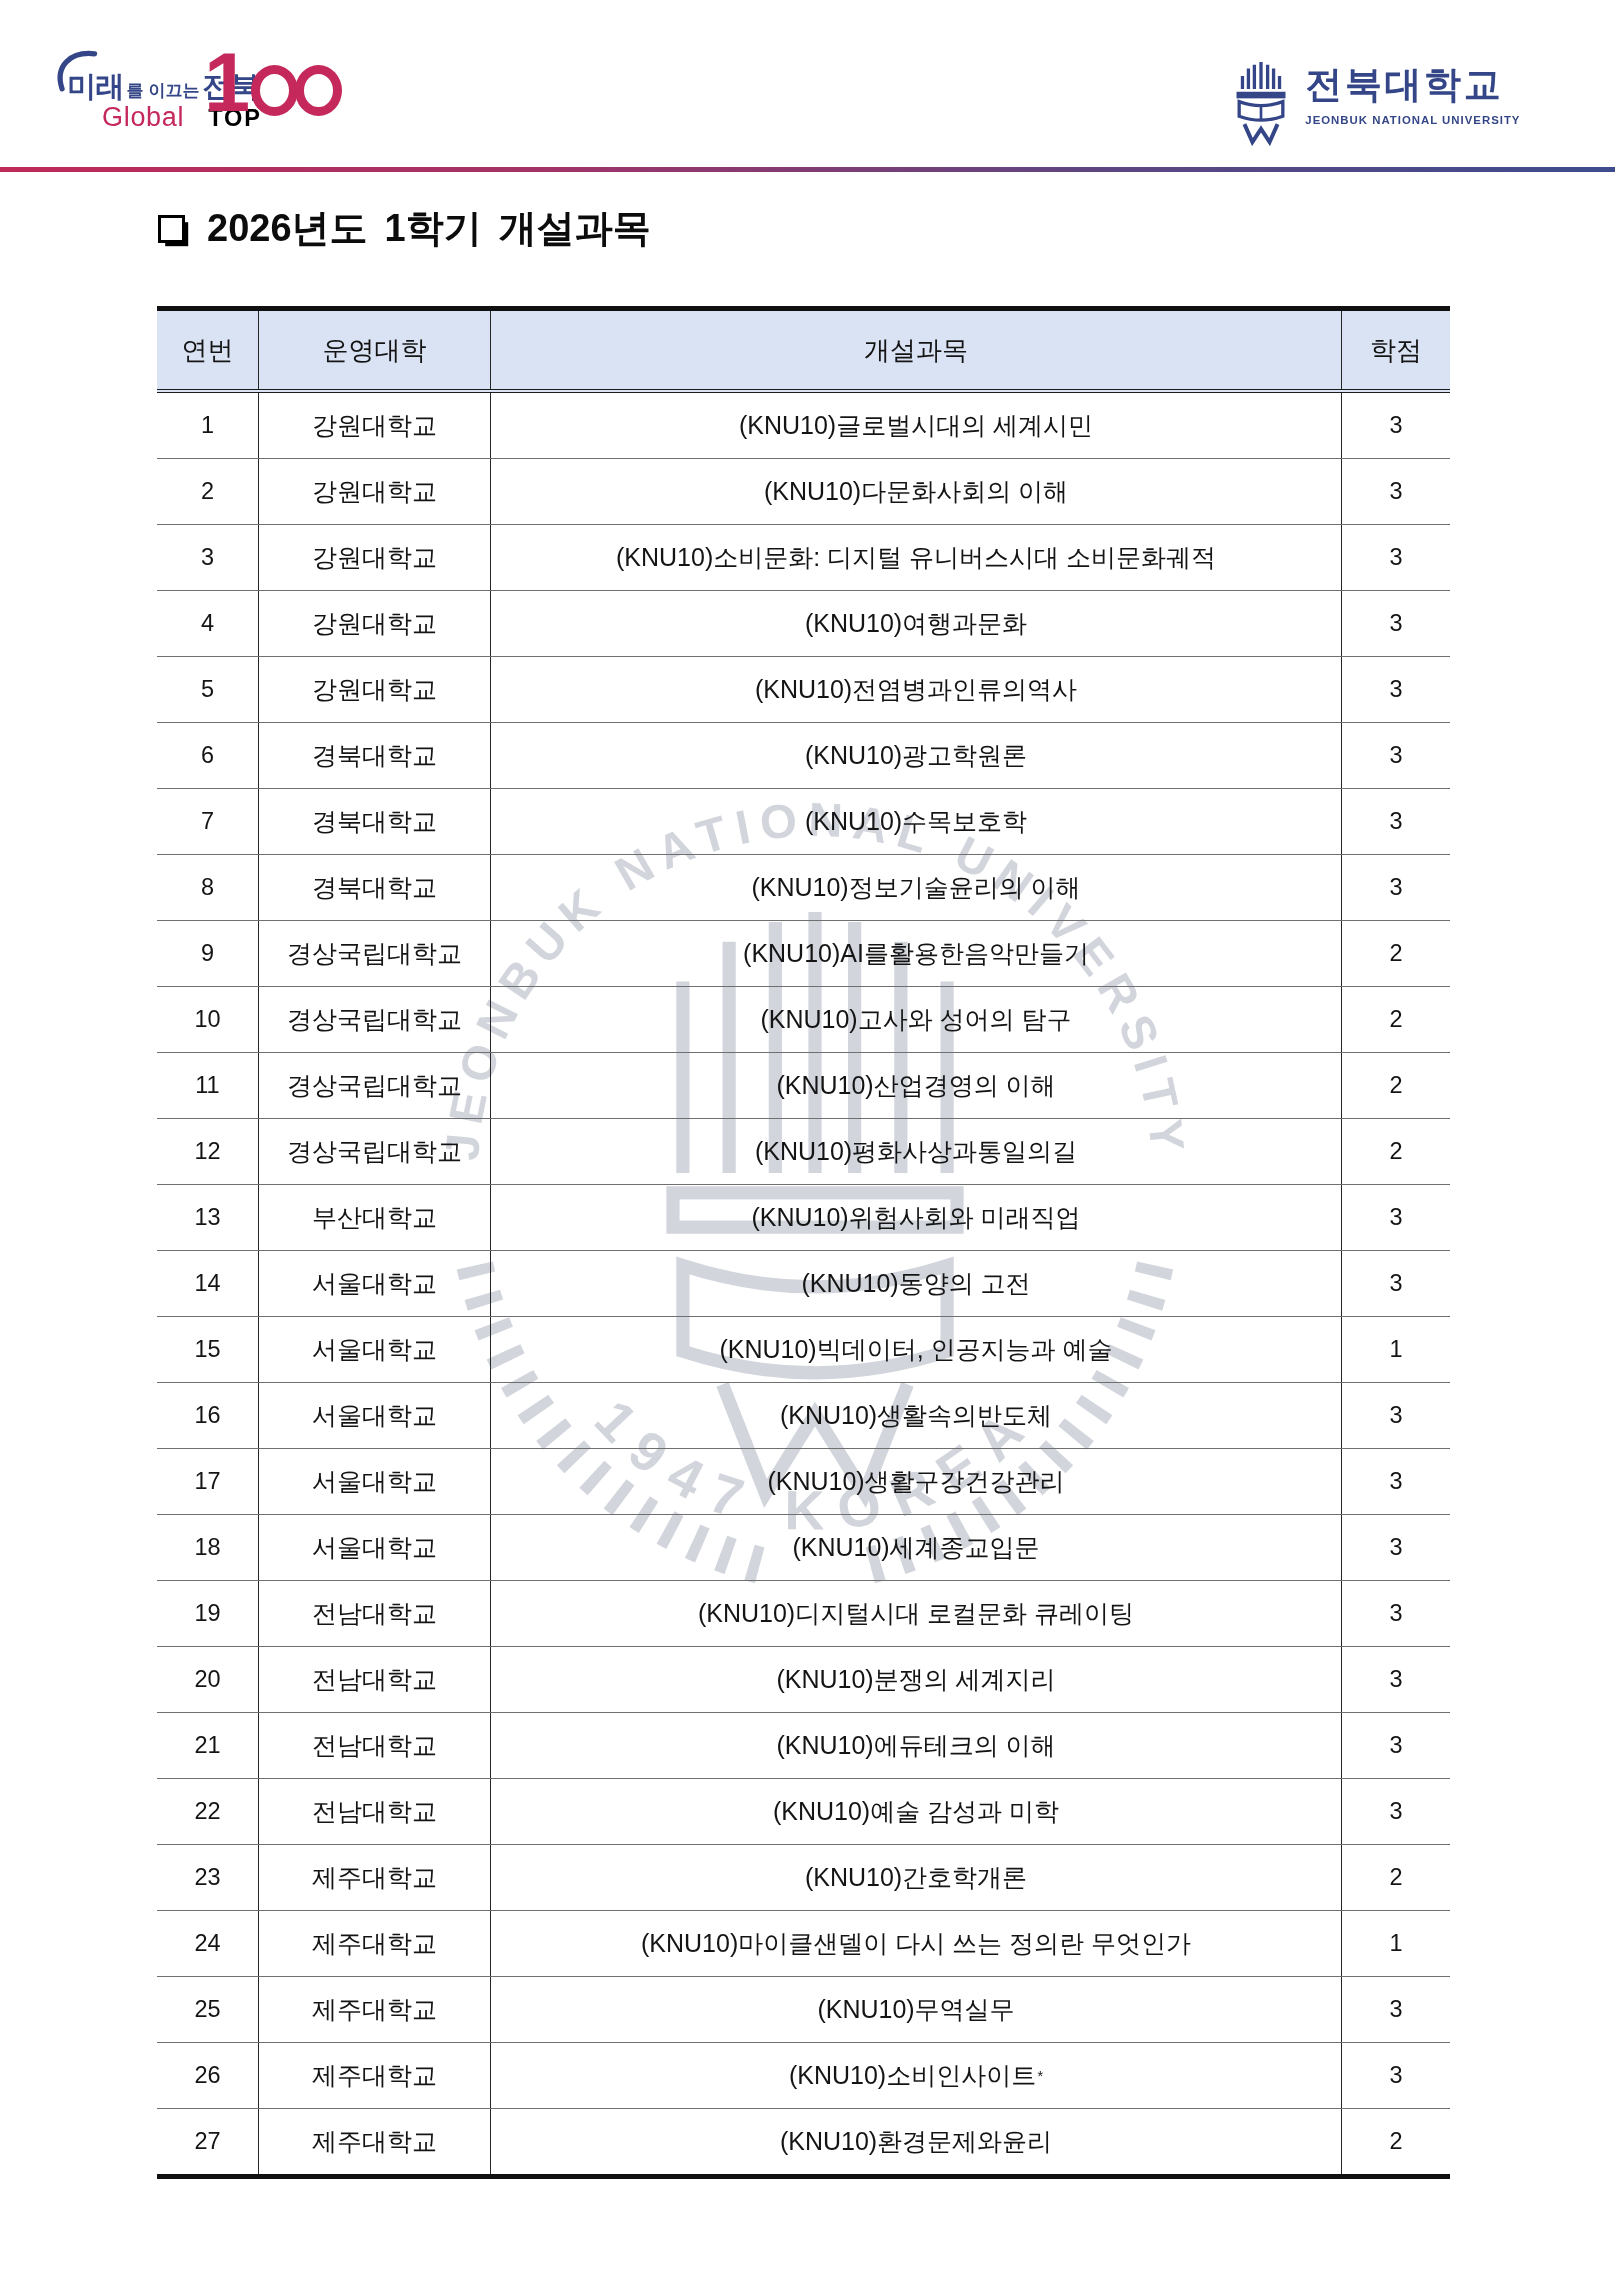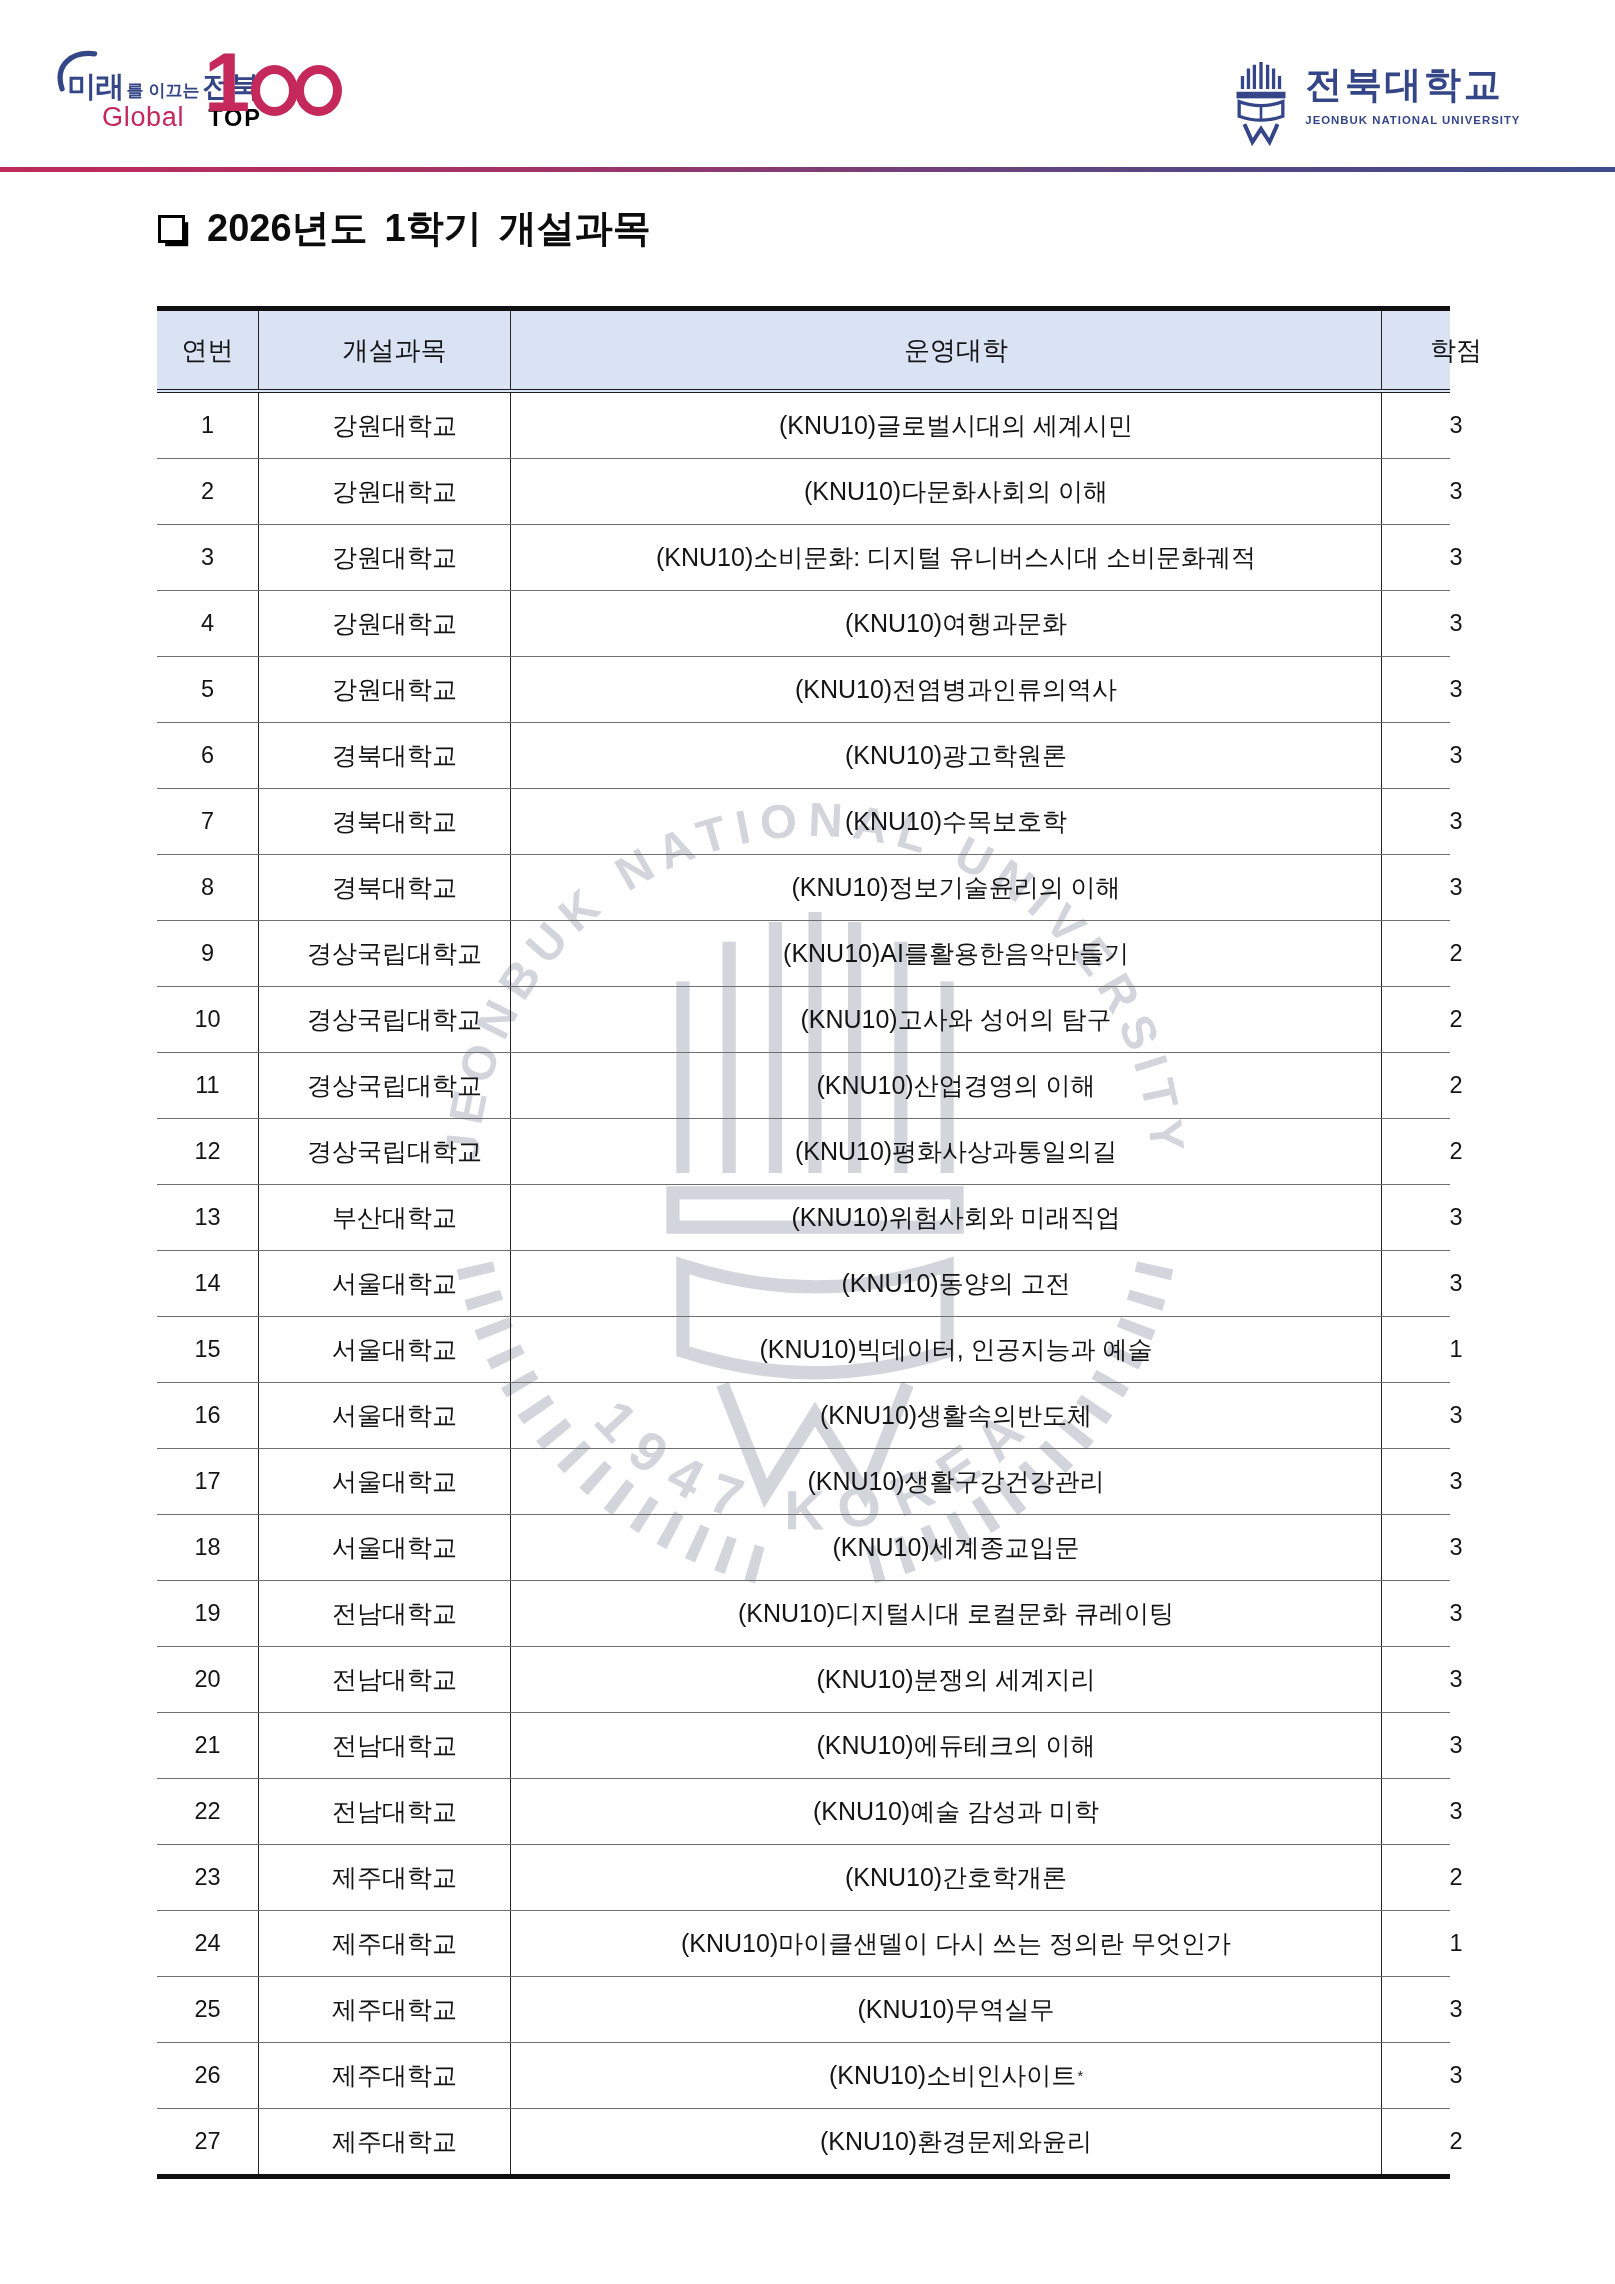--- a/index.html
+++ b/index.html
@@ -46,7 +46,7 @@
   
   .ctable{position:absolute;left:157px;top:306px;width:1293px;z-index:1;
           border-top:5.2px solid #101010;border-bottom:5.2px solid #101010;}
-  .thead,.trow{display:grid;grid-template-columns:102px 232px 851px 108px;gap:20px;}
+  .thead,.trow{display:grid;grid-template-columns:102px 232px 851px 108px;}
   .thead{height:78px;background:var(--header-bg);border-bottom:4.6px double #1c1c1c;}
   .thead .cell{font-size:26px;}
   .cell{display:flex;align-items:center;justify-content:center;text-align:center;

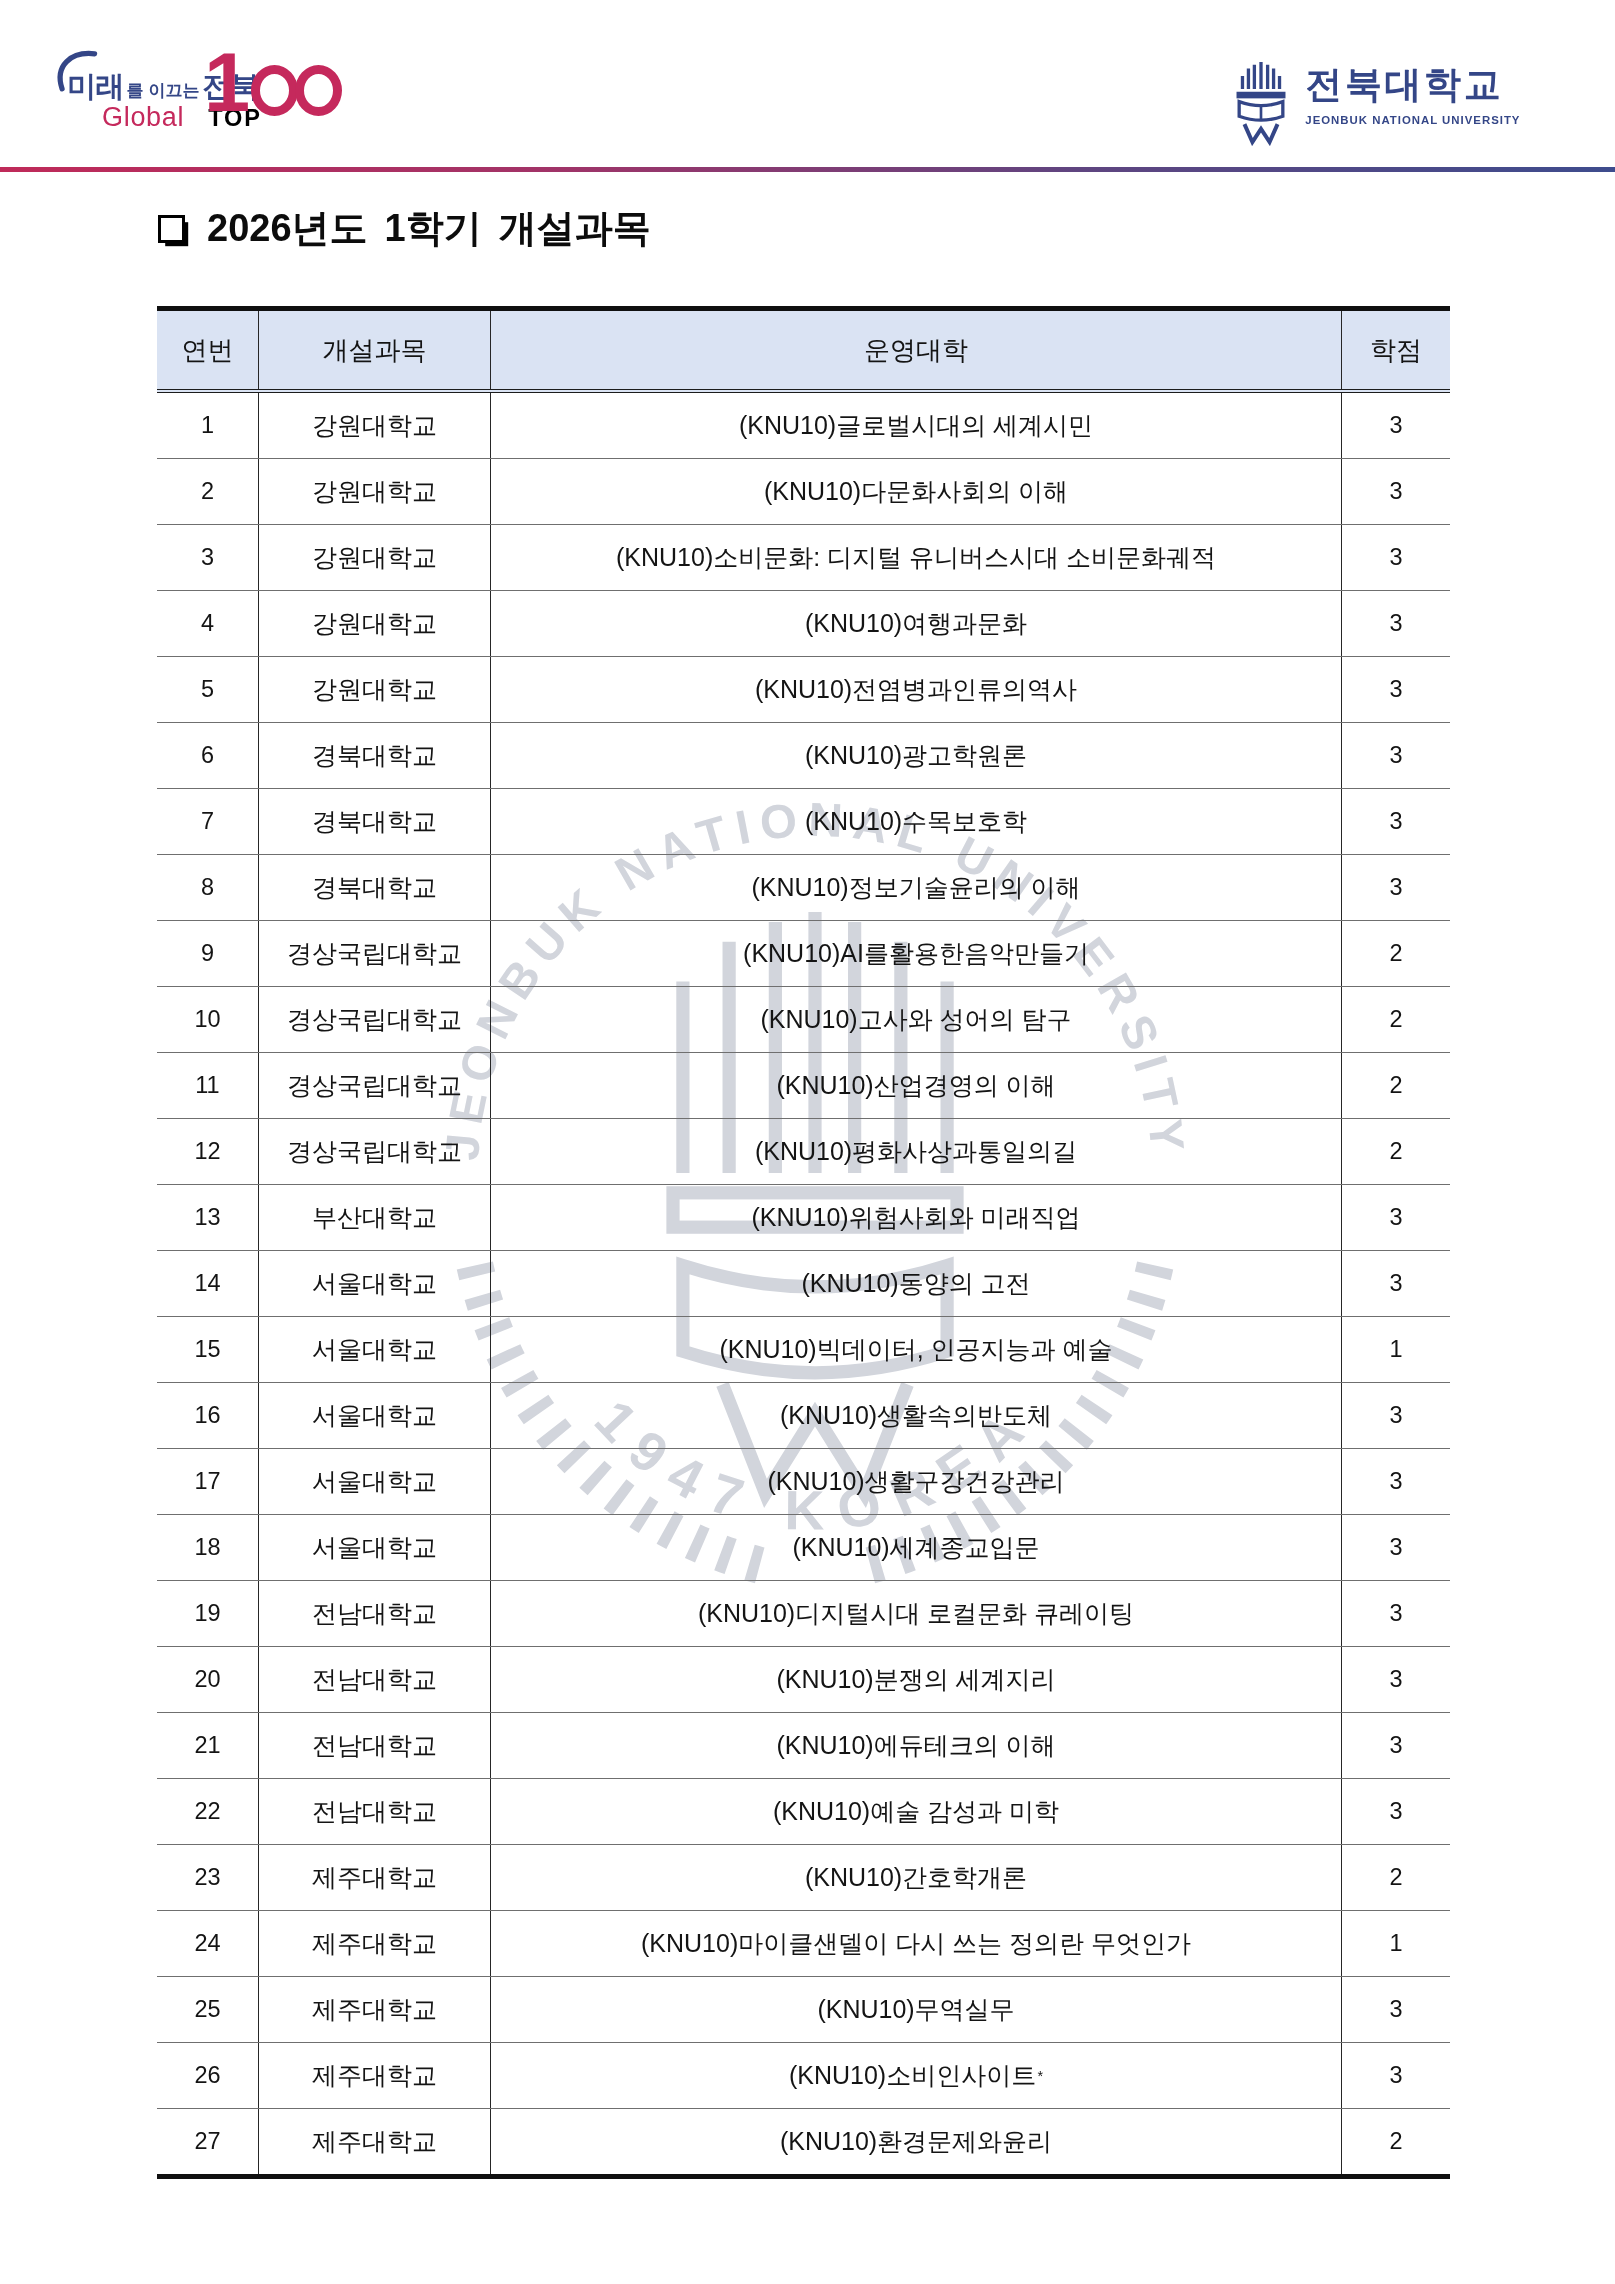--- a/index.html
+++ b/index.html
@@ -133,8 +133,8 @@
   <div class="ctable">
     <div class="thead">
       <div class="cell">연번</div>
+      <div class="cell">운영대학</div>
       <div class="cell">개설과목</div>
-      <div class="cell">운영대학</div>
       <div class="cell">학점</div>
     </div>
     <div class="tbody">

